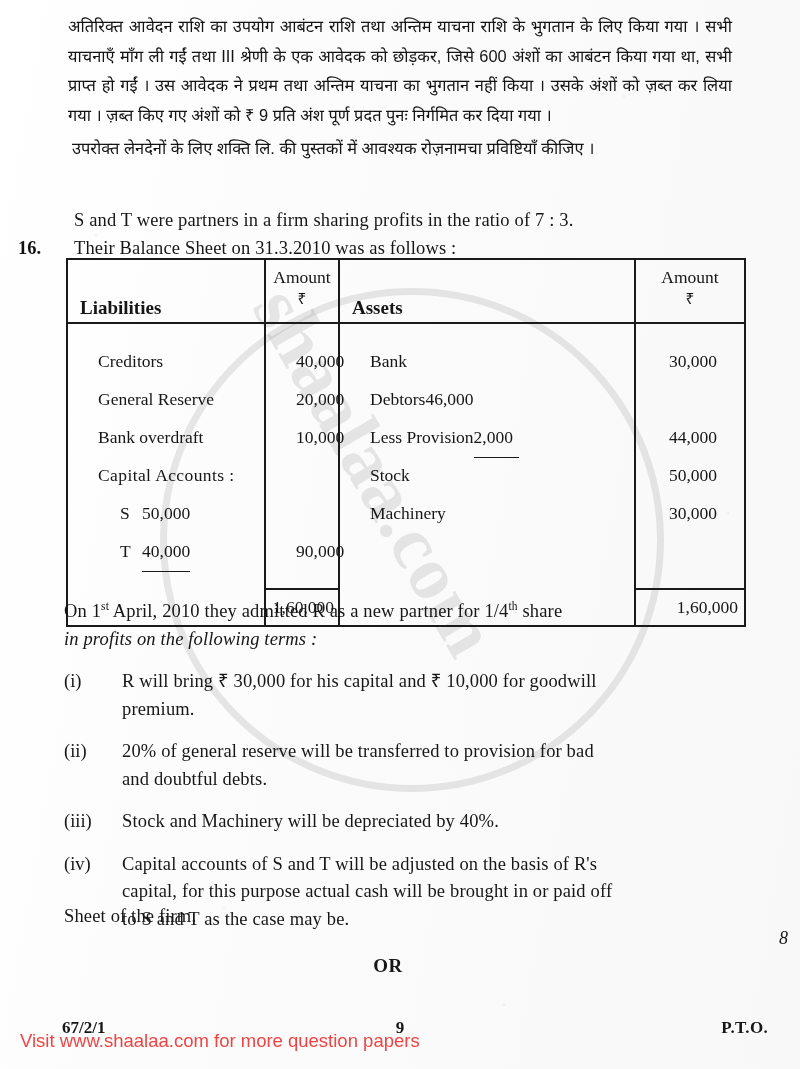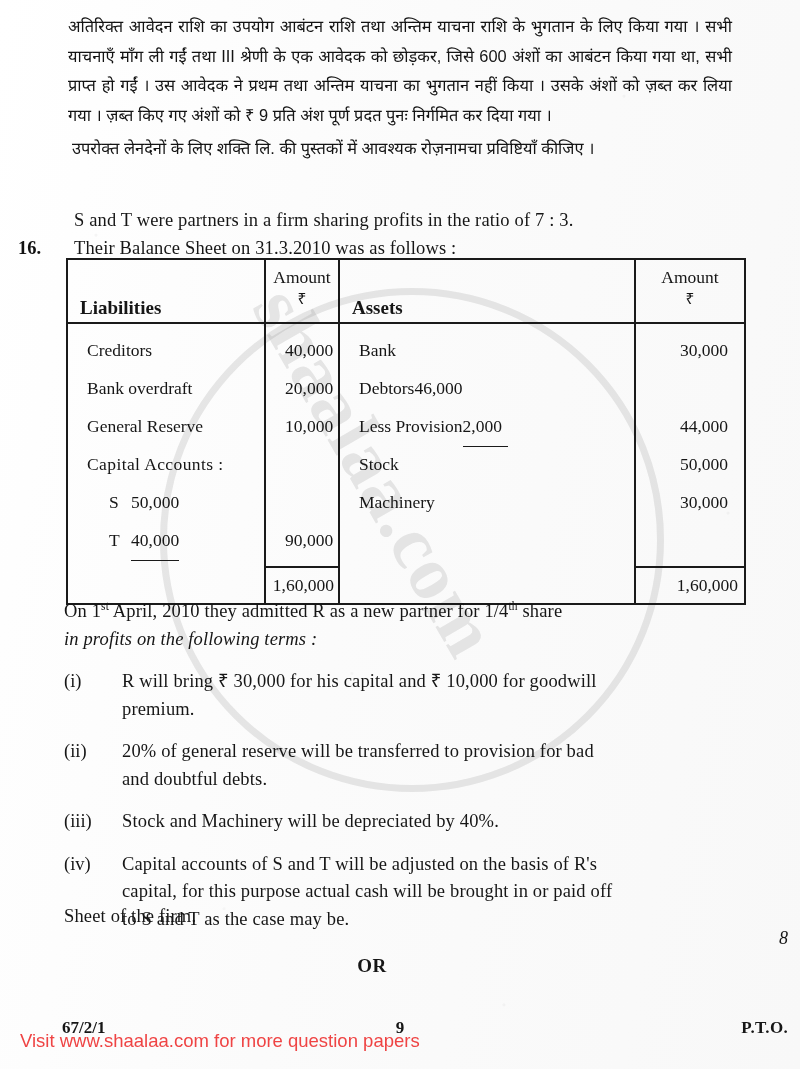--- a/index.html
+++ b/index.html
@@ -151,7 +151,7 @@
   .hdr-amt .rup { display: block; font-size: 15.5px; }
 
   .cell-list {
-    padding: 7px;
+    padding: 18px;
     margin: 0;
     list-style: none;
   }

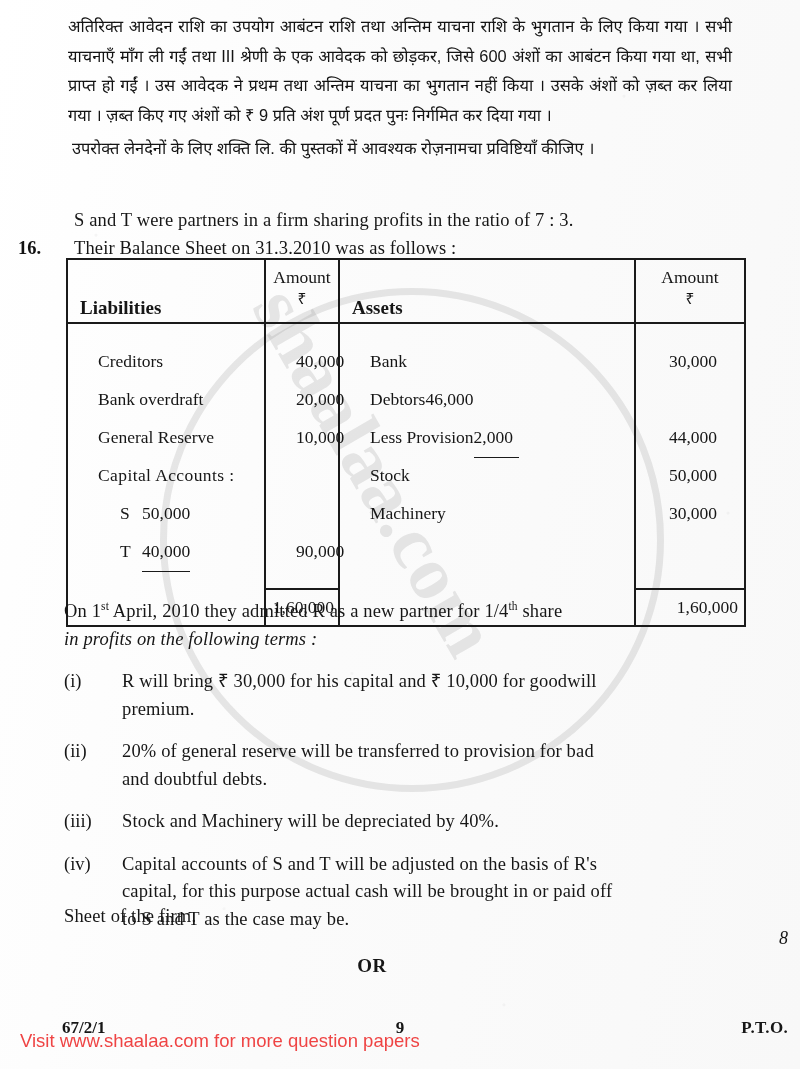--- a/index.html
+++ b/index.html
@@ -364,8 +364,8 @@
       <div class="col-liab">
         <ul class="cell-list">
           <li>Creditors</li>
+          <li>General  Reserve</li>
           <li>Bank  overdraft</li>
-          <li>General  Reserve</li>
           <li class="cap-label">Capital  Accounts :</li>
           <li class="sub-row">
             <span class="nm">S</span><span class="vl">50,000</span>

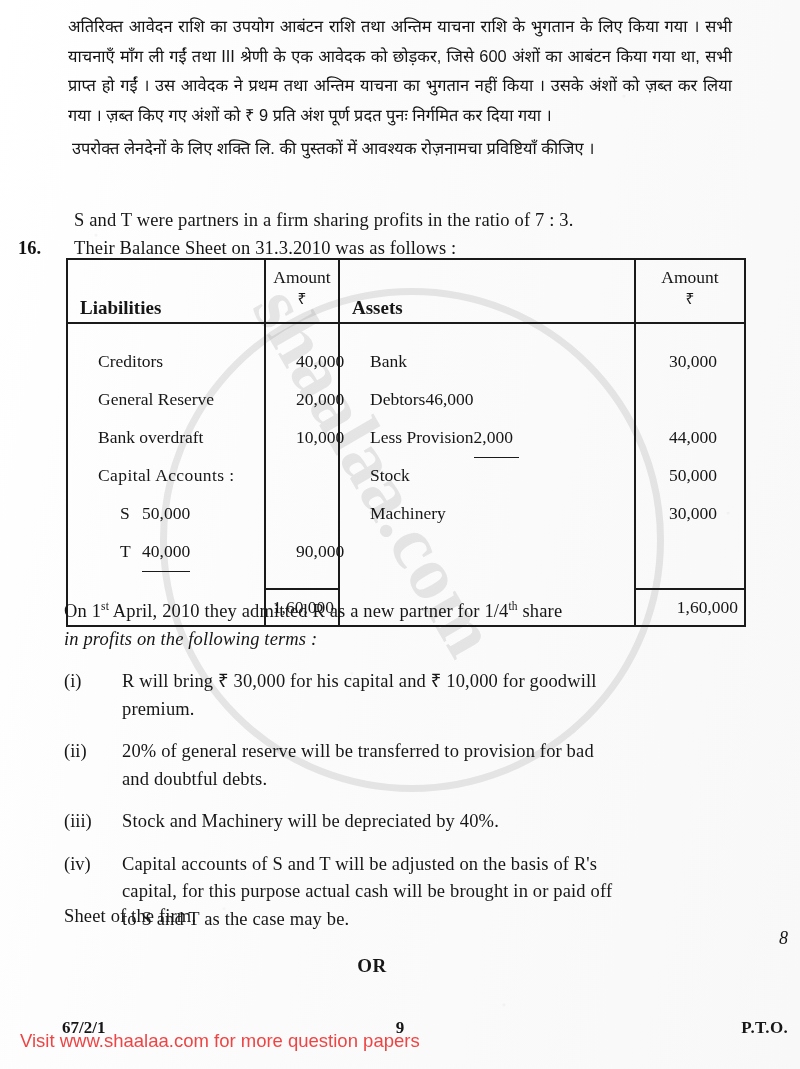--- a/index.html
+++ b/index.html
@@ -271,6 +271,7 @@
     font-size: 19px;
     font-weight: 700;
     letter-spacing: 0.5px;
+    padding-left: 16px;
   }
 
   

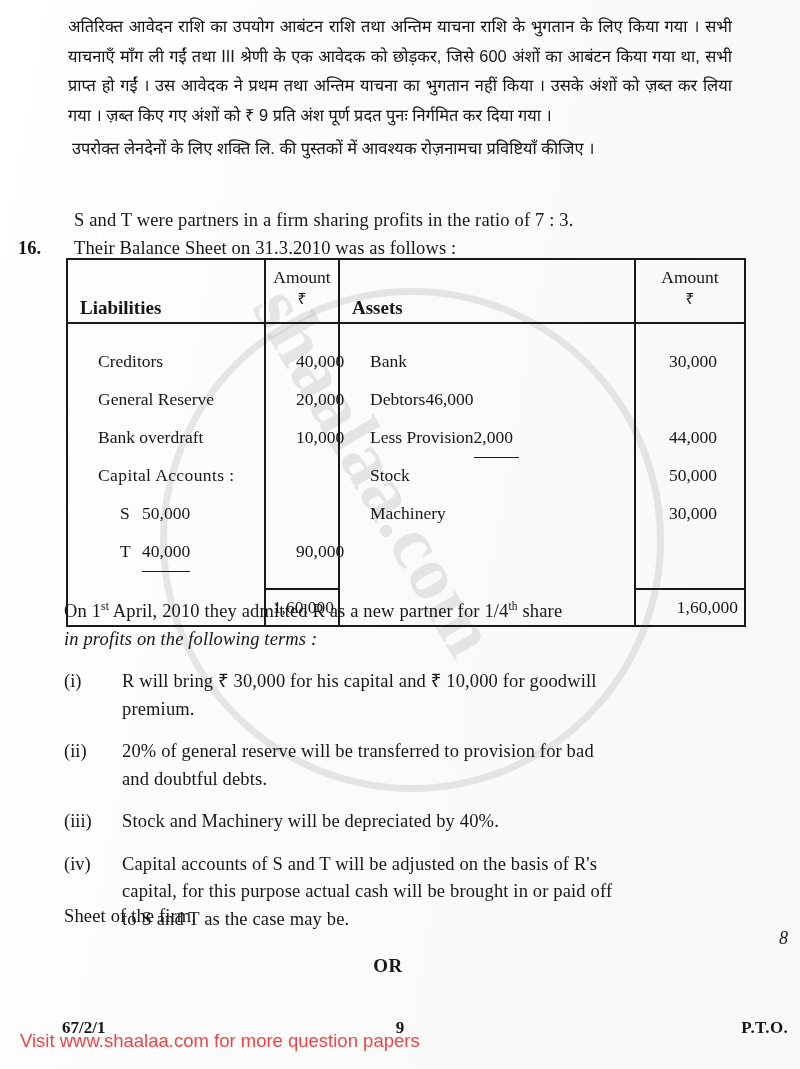--- a/index.html
+++ b/index.html
@@ -294,7 +294,7 @@
   }
   .footer-pto {
     position: absolute;
-    right: 12px;
+    right: 32px;
     top: 1018px;
     font-size: 17px;
     font-weight: 600;

